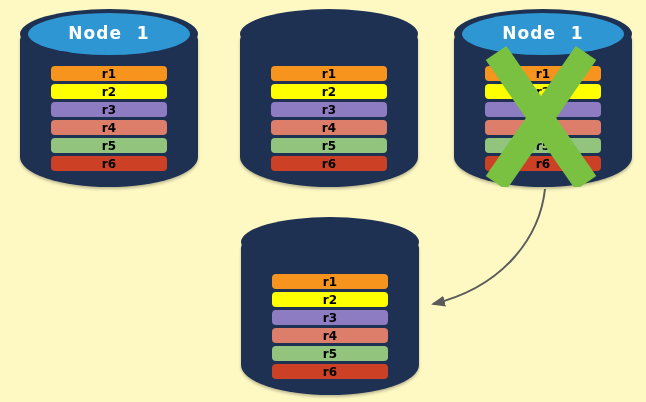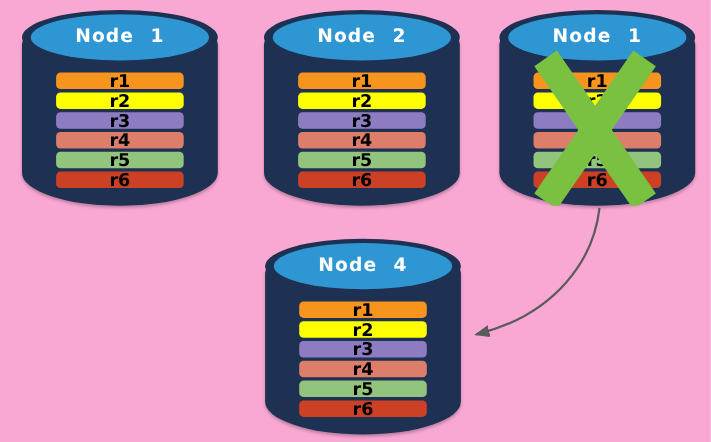--- a/index.html
+++ b/index.html
@@ -4,7 +4,7 @@
 <style>
   html,body{margin:0;padding:0;}
   .canvas{
-    position:relative;width:646px;height:402px;background:#f9a8d4;
+    position:relative;width:646px;height:402px;background:#fef9c3;
     overflow:hidden;font-family:"DejaVu Sans","Liberation Sans",sans-serif;
   }
   .node{position:absolute;width:178px;height:178px;}

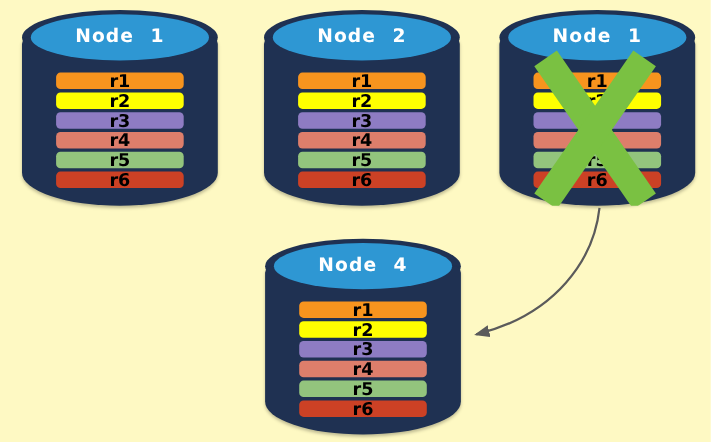--- a/index.html
+++ b/index.html
@@ -71,9 +71,6 @@
   <div class="node n2">
     <div class="cyl-rim" style="background-color: rgb(31, 49, 82);"></div>
     <div class="cyl-body" style="background-color: rgb(31, 49, 82);"></div>
-    <div class="cyl-top" style="background-color: rgb(46, 151, 211);">
-      <span class="node-title">Node 2</span>
-    </div>
     <div class="rows">
       <div class="row" style="background-color: rgb(247, 148, 30);">
           <span>r1</span>

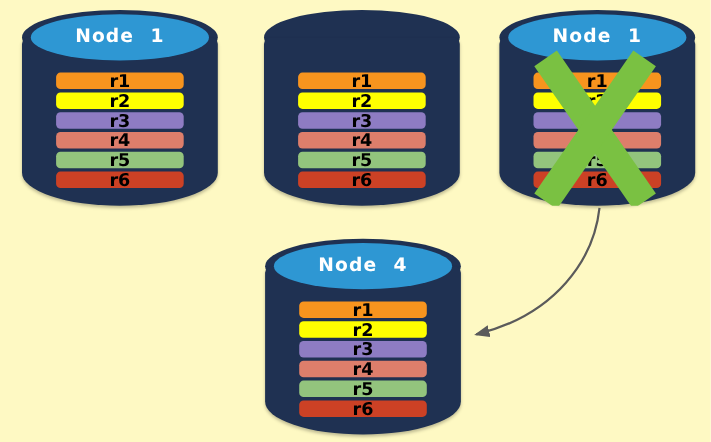--- a/index.html
+++ b/index.html
@@ -30,7 +30,7 @@
   .row{
     height:15px;margin-bottom:3px;border-radius:4px;
     display:flex;align-items:center;justify-content:center;
-    font-size:16px;font-weight:bold;color:#000;line-height:1;
+    font-size:12px;font-weight:bold;color:#000;line-height:1;
   }
   .x-overlay{position:absolute;left:0;top:0;width:178px;height:178px;}
   .arrow-overlay{position:absolute;left:0;top:0;width:646px;height:402px;pointer-events:none;}

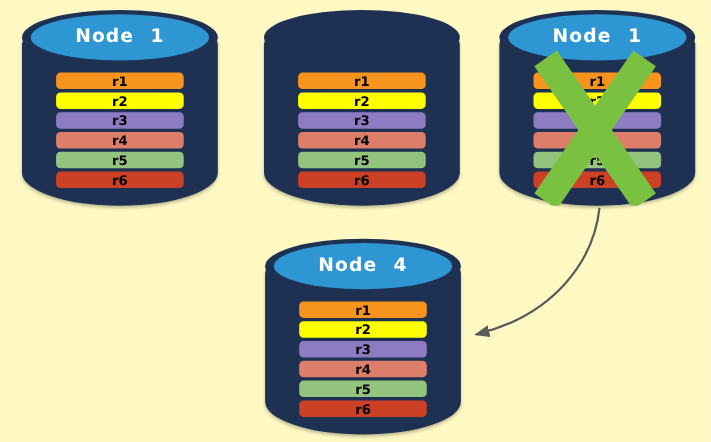--- a/index.html
+++ b/index.html
@@ -128,9 +128,6 @@
   <div class="node n4">
     <div class="cyl-rim" style="background-color: rgb(31, 49, 82);"></div>
     <div class="cyl-body" style="background-color: rgb(31, 49, 82);"></div>
-    <div class="cyl-top" style="background-color: rgb(46, 151, 211);">
-      <span class="node-title">Node 4</span>
-    </div>
     <div class="rows">
       <div class="row" style="background-color: rgb(247, 148, 30);">
           <span>r1</span>

